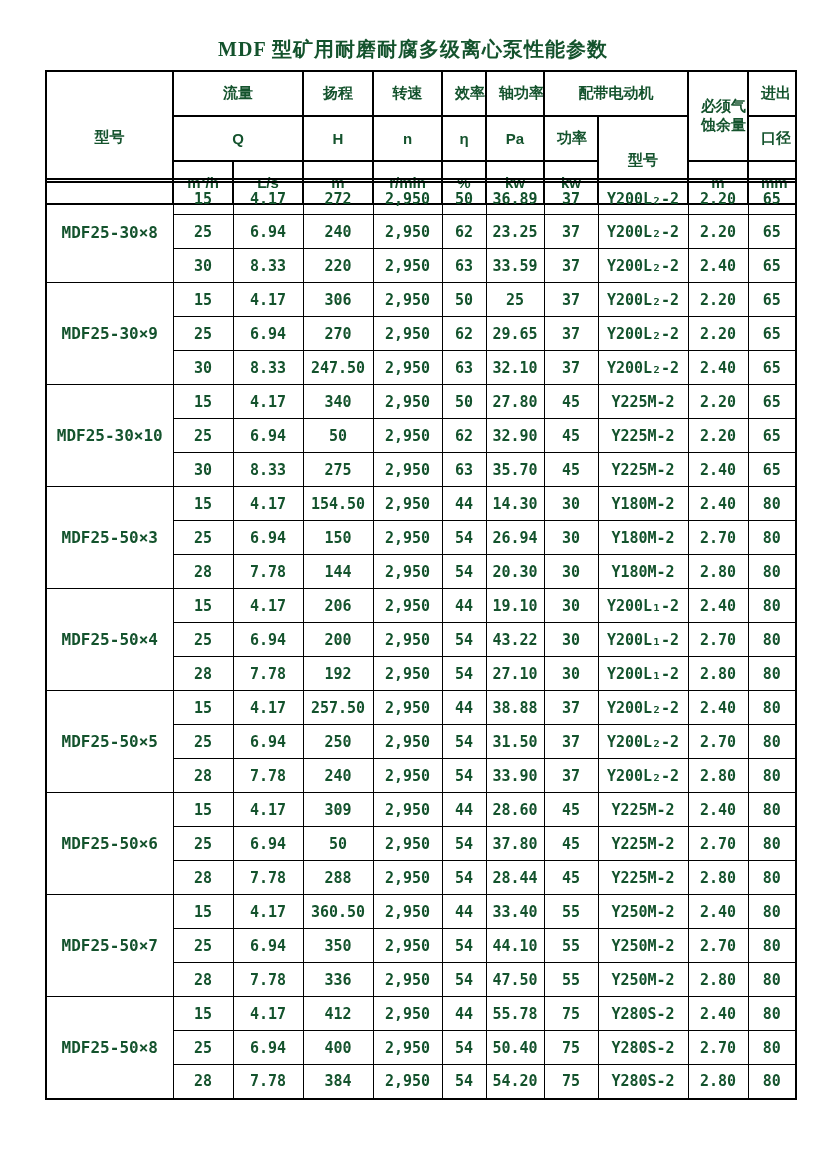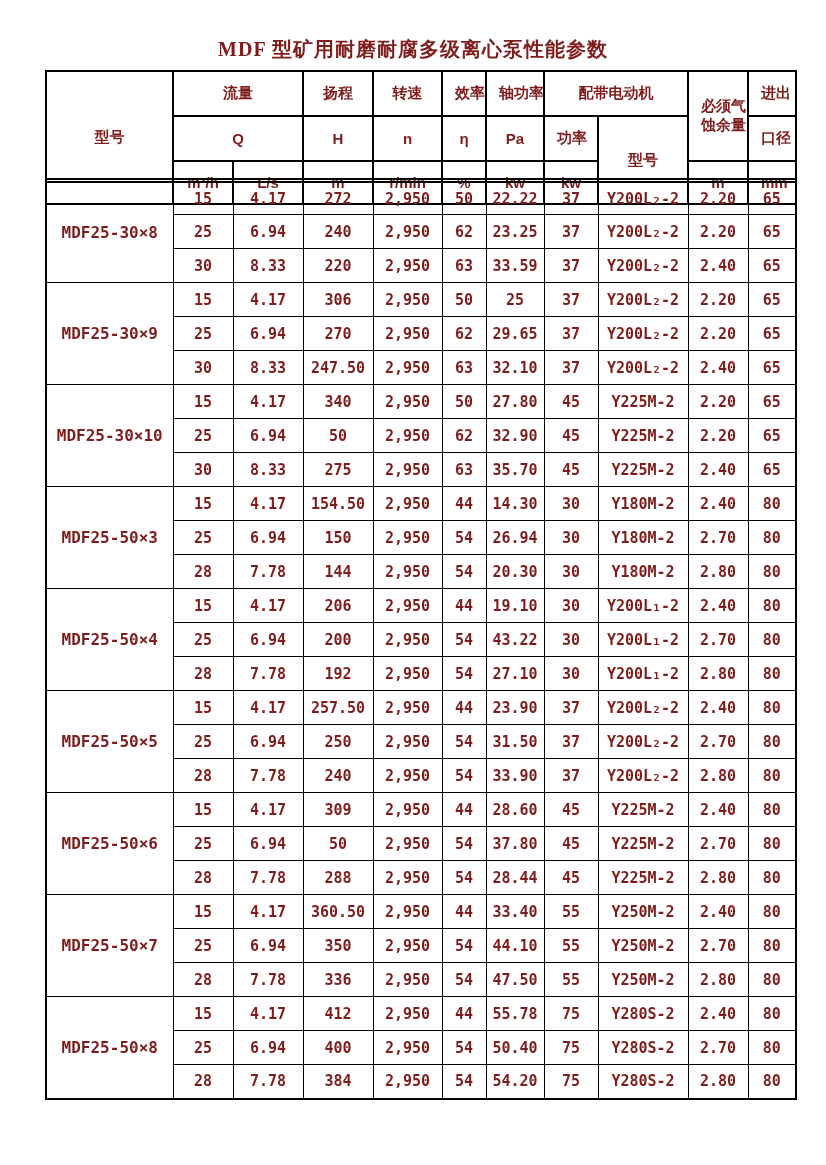--- a/index.html
+++ b/index.html
@@ -10,7 +10,7 @@
     height: 1165px;
     background: #ffffff;
     font-family: "Liberation Sans", sans-serif;
-    color: #7f1d1d;
+    color: #14532d;
     overflow: hidden;
   }
   .doc-title {

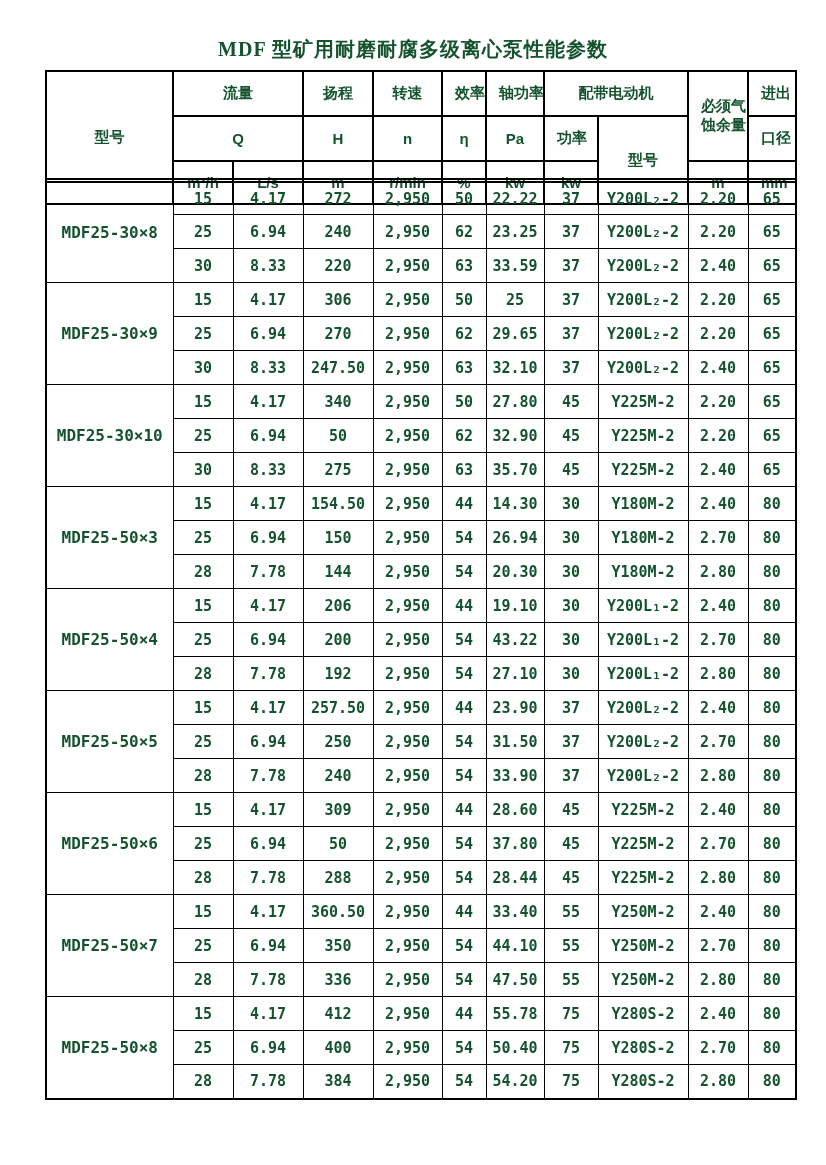--- a/index.html
+++ b/index.html
@@ -156,7 +156,7 @@
           <td>272</td>
           <td>2,950</td>
           <td>50</td>
-          <td>22.22</td>
+          <td>36.89</td>
           <td>37</td>
           <td>Y200L₂-2</td>
           <td>2.20</td>

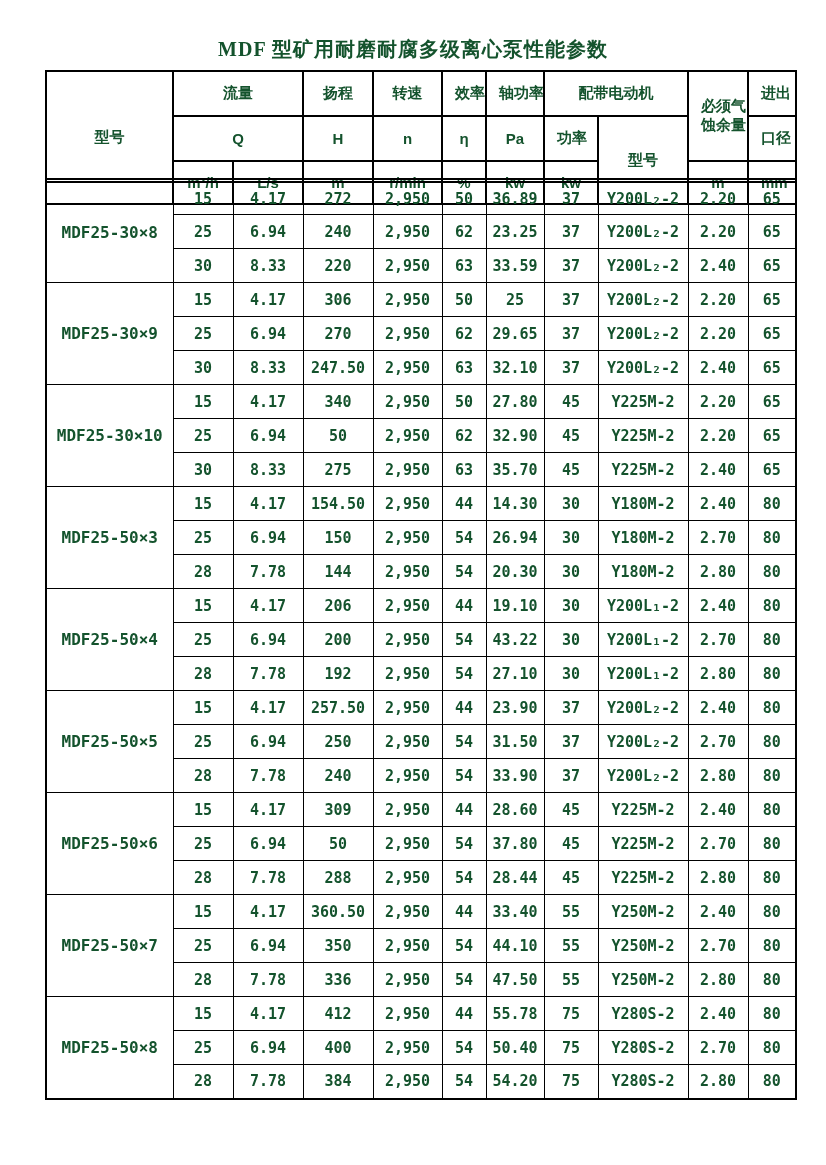--- a/index.html
+++ b/index.html
@@ -341,7 +341,7 @@
           <td>257.50</td>
           <td>2,950</td>
           <td>44</td>
-          <td>23.90</td>
+          <td>38.88</td>
           <td>37</td>
           <td>Y200L₂-2</td>
           <td>2.40</td>

